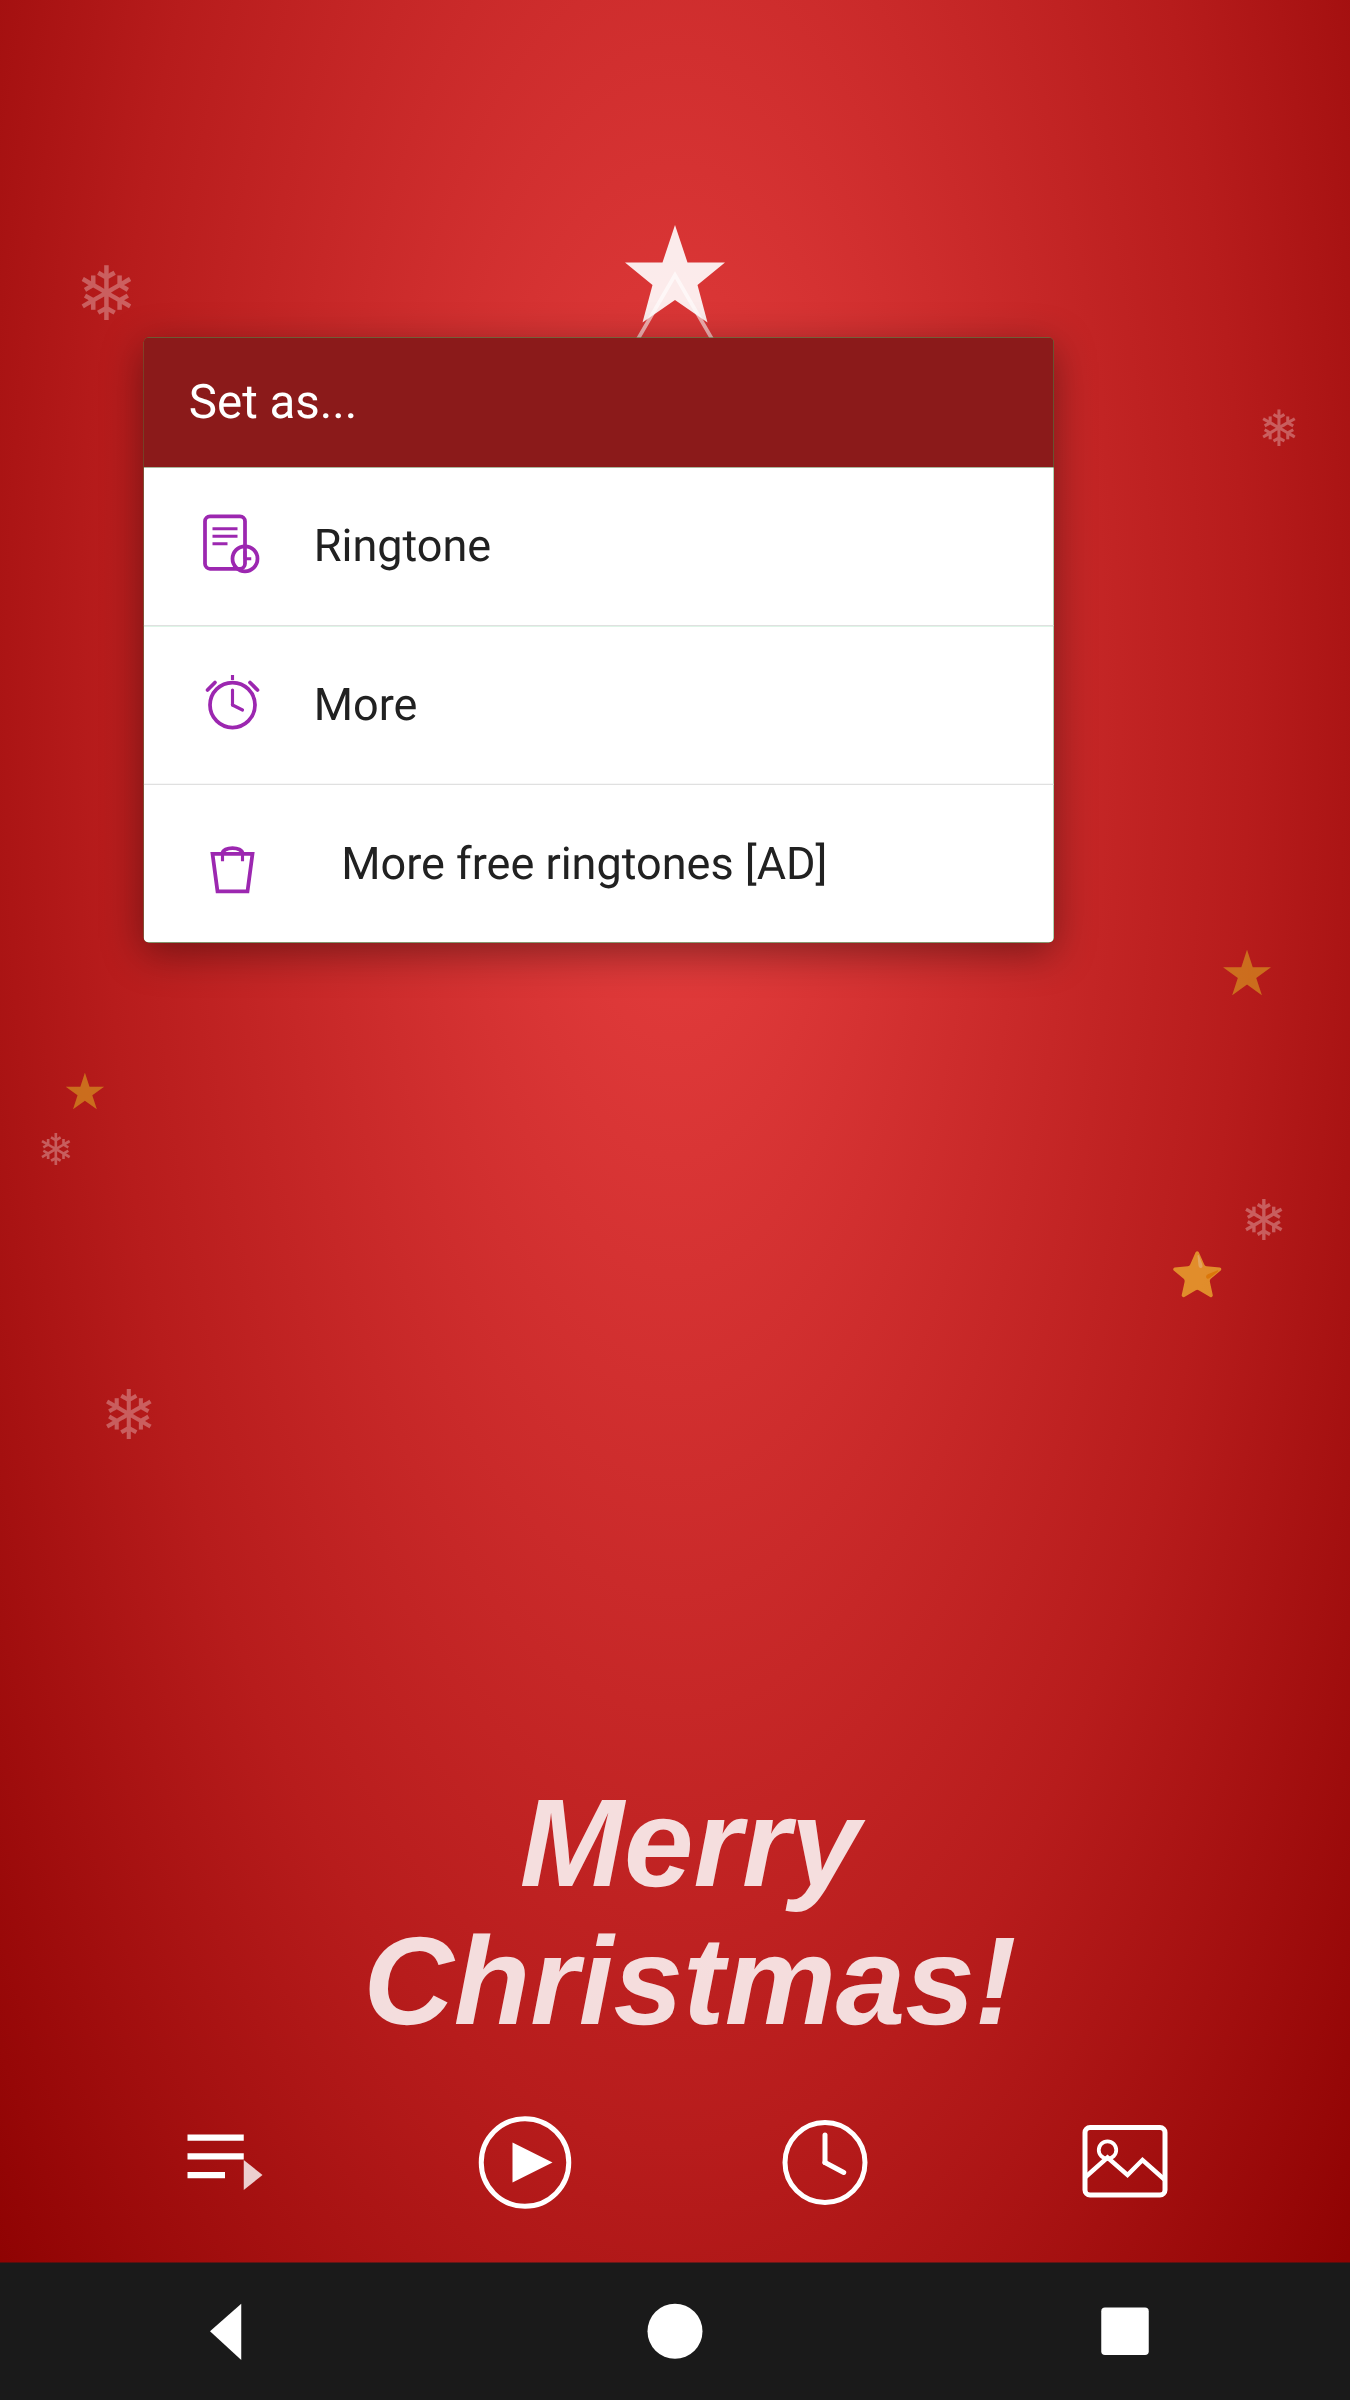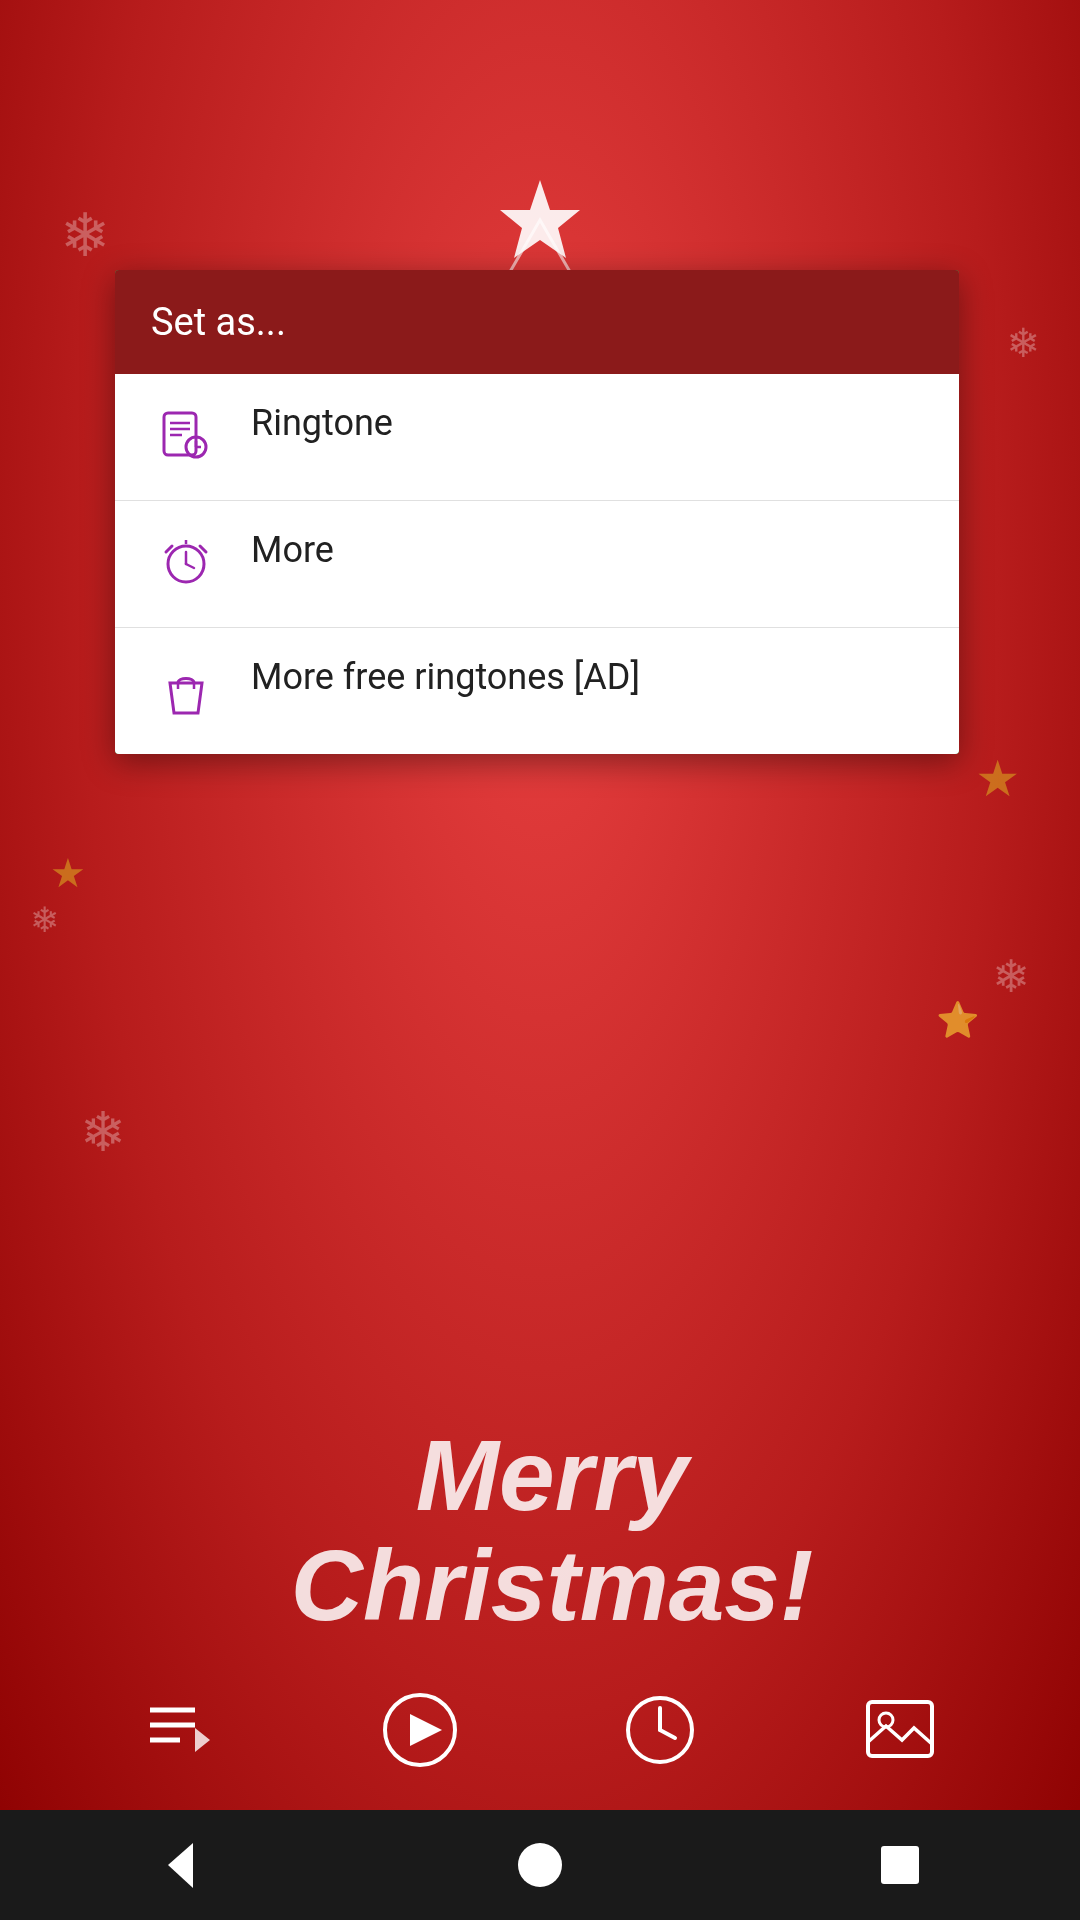--- a/index.html
+++ b/index.html
@@ -56,7 +56,7 @@
       position: absolute;
       top: 270px;
       left: 115px;
-      width: 844px;
+      width: 728px;
       background: #22c55e;
       border-radius: 4px;
       overflow: hidden;

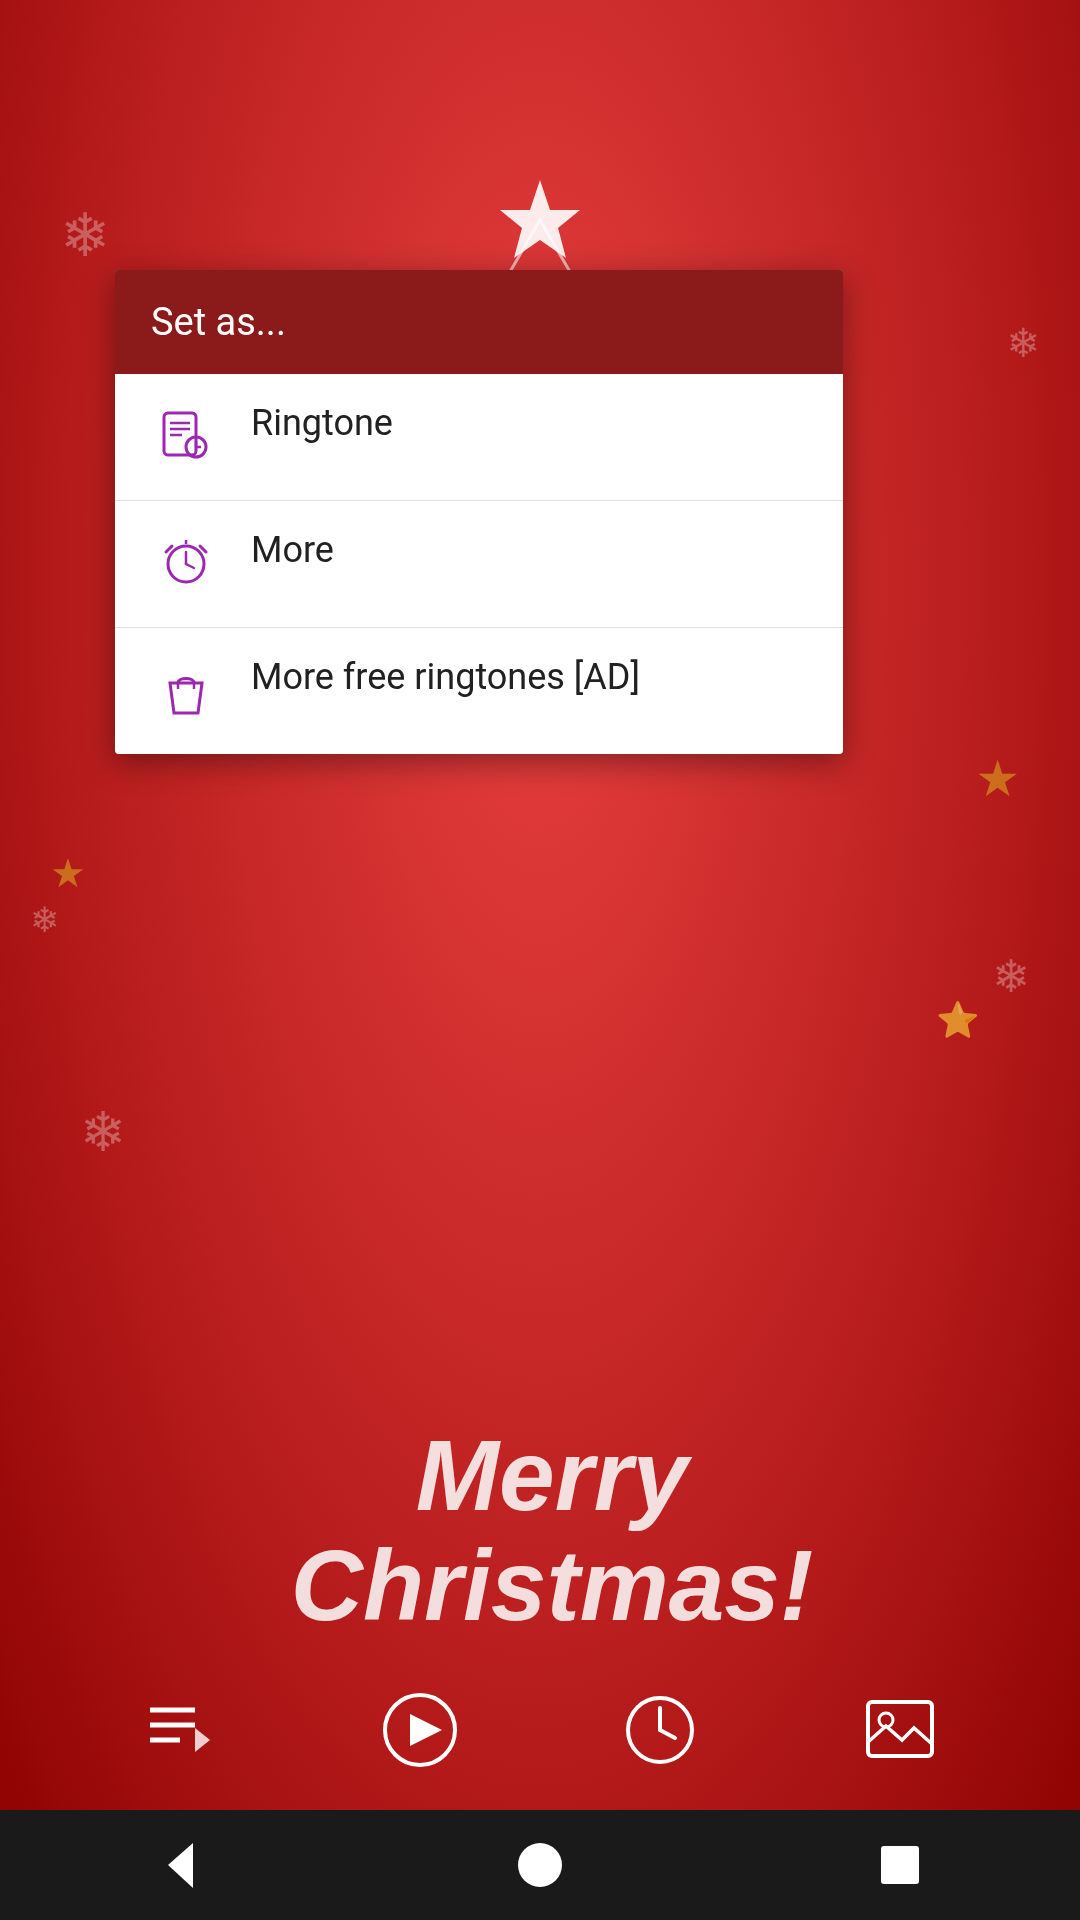--- a/index.html
+++ b/index.html
@@ -77,7 +77,7 @@
 
     .dialog-item {
       display: flex;
-      align-items: flex-start;
+      align-items: center;
       padding: 28px 36px;
       border-bottom: 1px solid #e0e0e0;
       cursor: pointer;

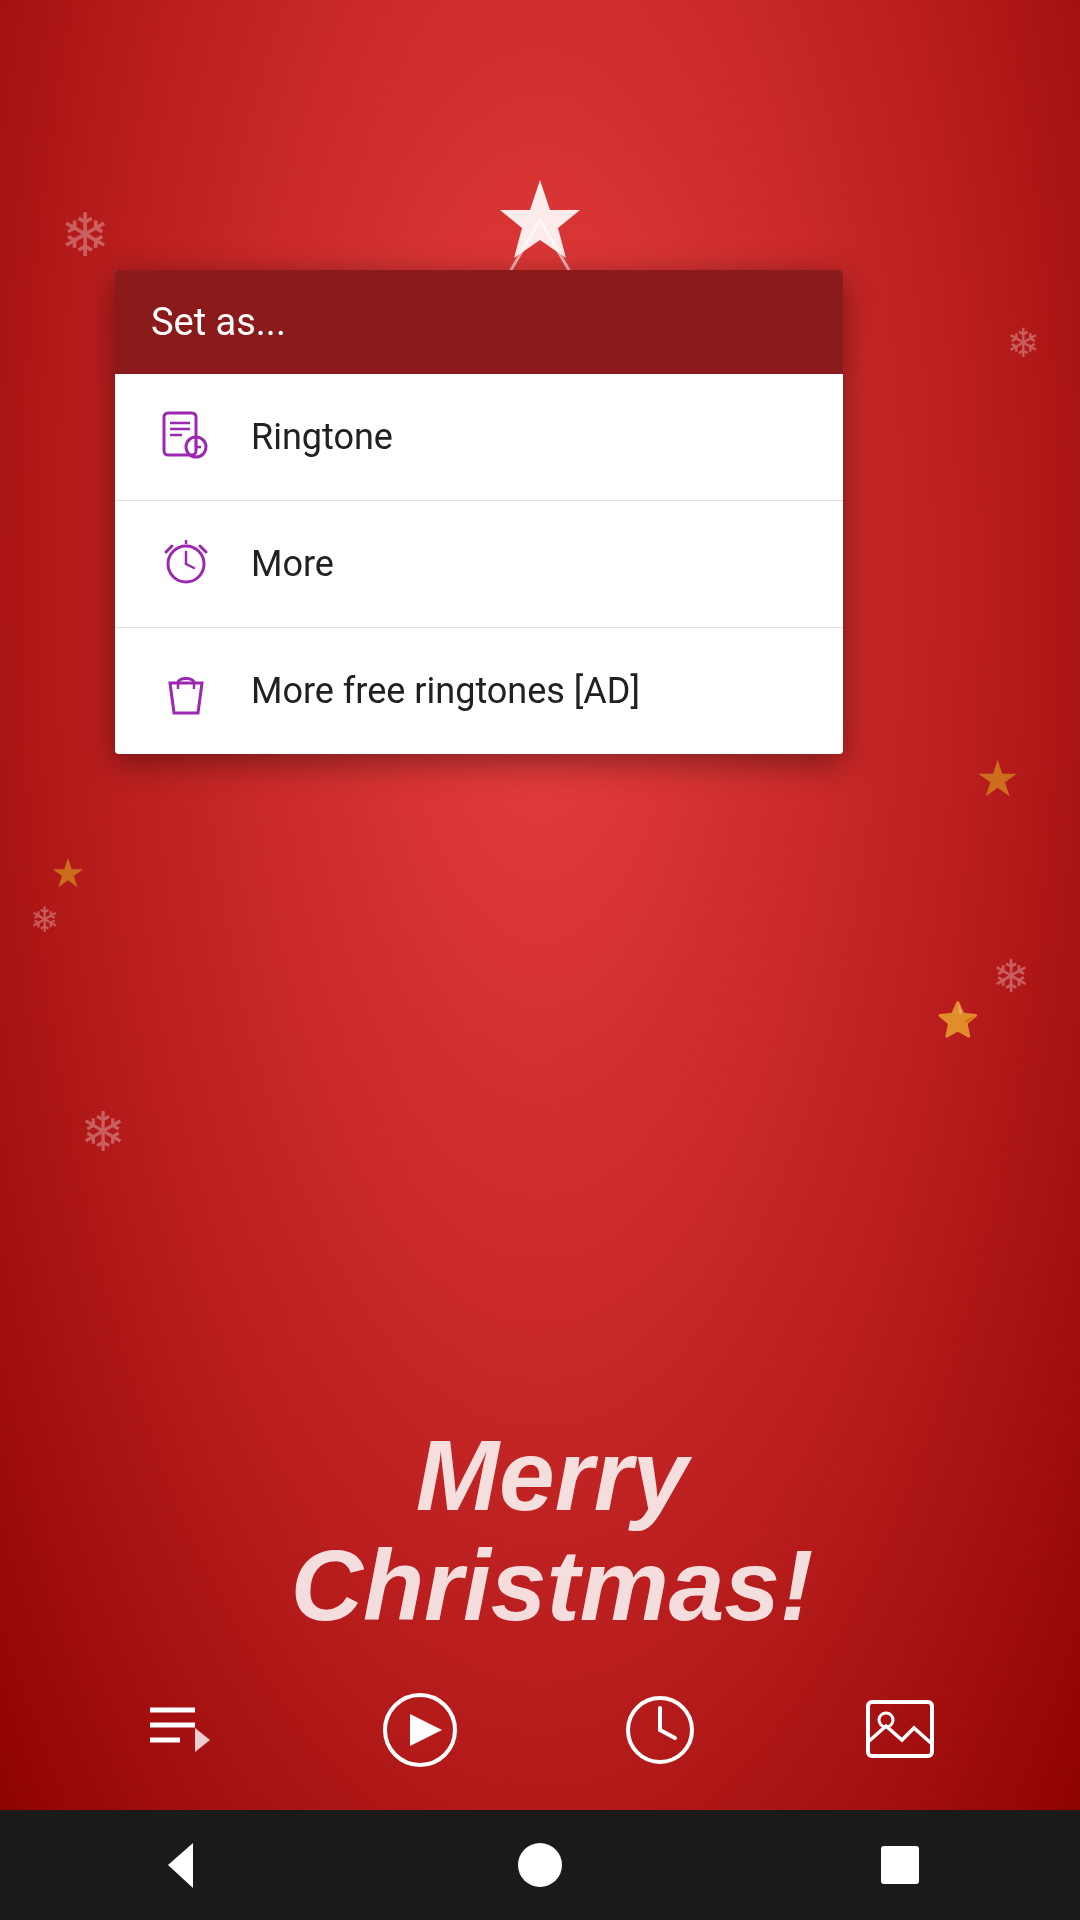--- a/index.html
+++ b/index.html
@@ -86,6 +86,7 @@
 
     .dialog-item:last-child {
       border-bottom: none;
+      gap: 22px;
     }
 
     .item-icon {

